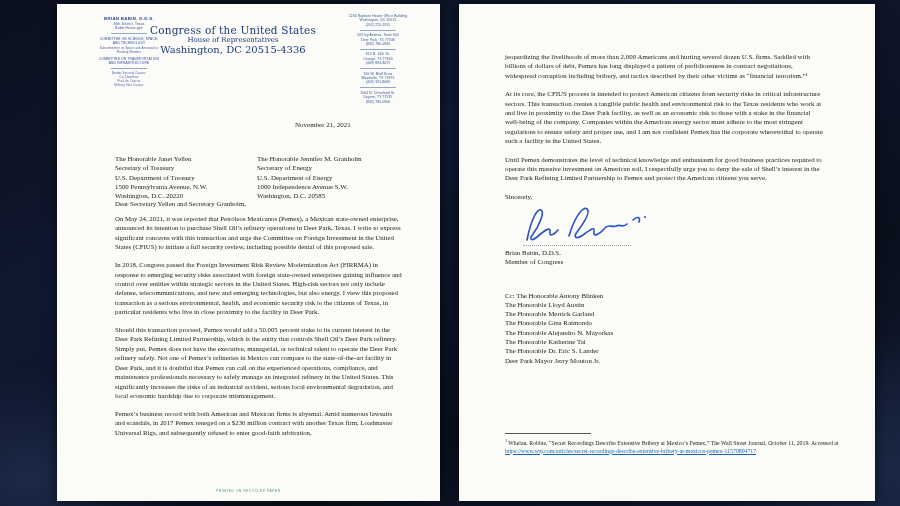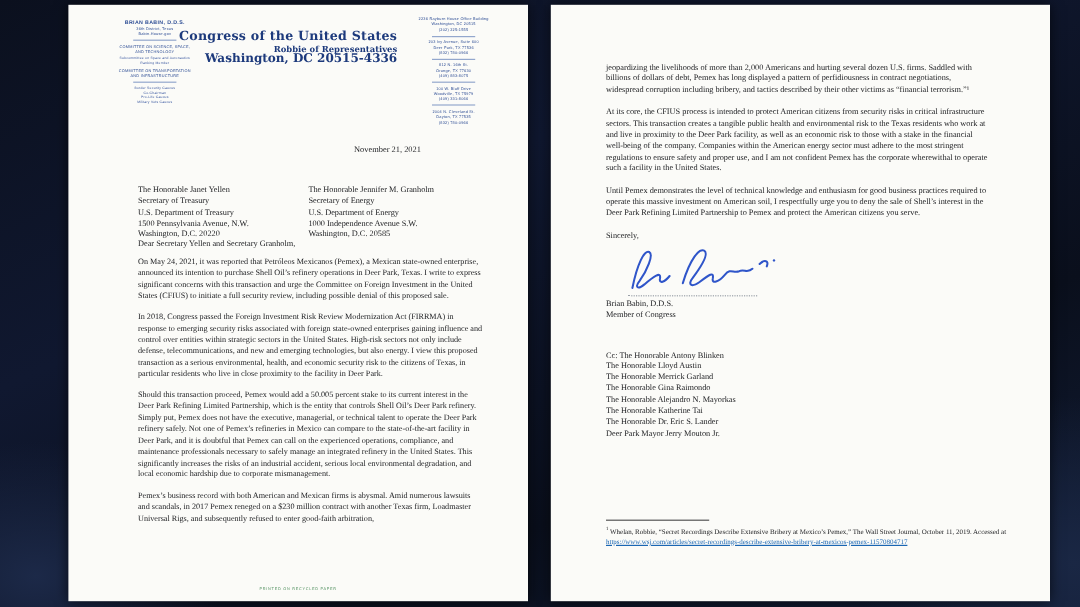--- a/index.html
+++ b/index.html
@@ -31,8 +31,8 @@
   .lh-gap{height:3px;}
   .lh-div{width:36px;border-top:.6px solid #93a7cd;margin:2.5px auto;}
   .lh-center{
-    position:absolute;left:78px;top:20px;width:196px;text-align:right;
-    color:#1d3a7c;font-family:"DejaVu Serif", serif;font-weight:bold;
+    position:absolute;left:78px;top:20px;width:196px;text-align:center;
+    color:#1d3a7c;font-family:"DejaVu Serif", serif;font-weight:normal;
   }
   .lh-c1{font-size:10.5px;line-height:12px;letter-spacing:.2px;}
   .lh-c2{font-size:7px;line-height:9px;}

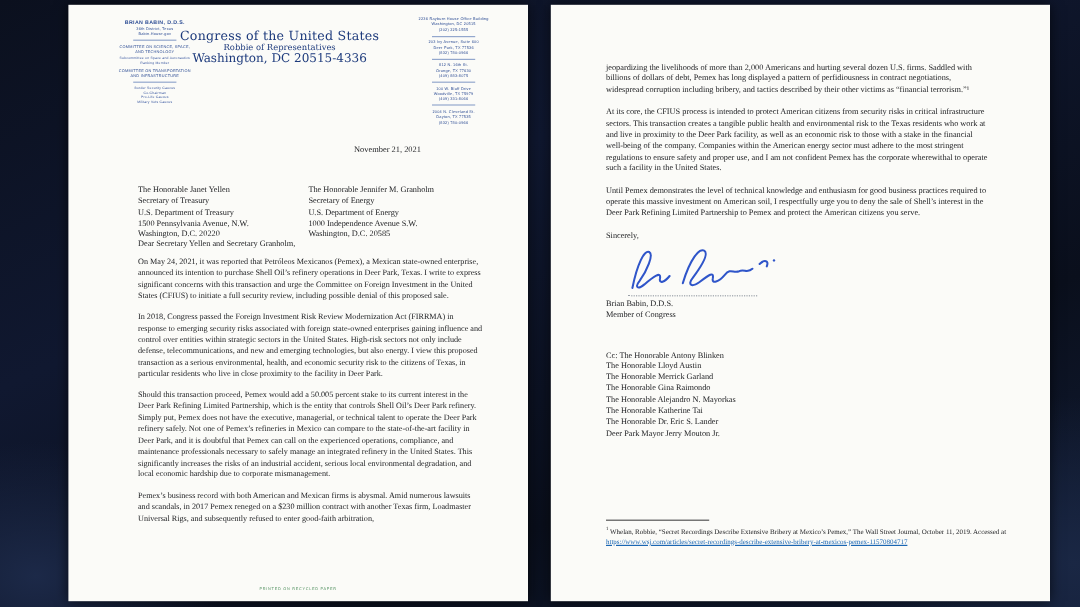--- a/index.html
+++ b/index.html
@@ -99,7 +99,7 @@
 
     <div class="lh-center">
       <div class="lh-c1">Congress of the United States</div>
-      <div class="lh-c2">Robbie of Representatives</div>
+      <div class="lh-c2">House of Representatives</div>
       <div class="lh-c3">Washington, DC 20515-4336</div>
     </div>
 

